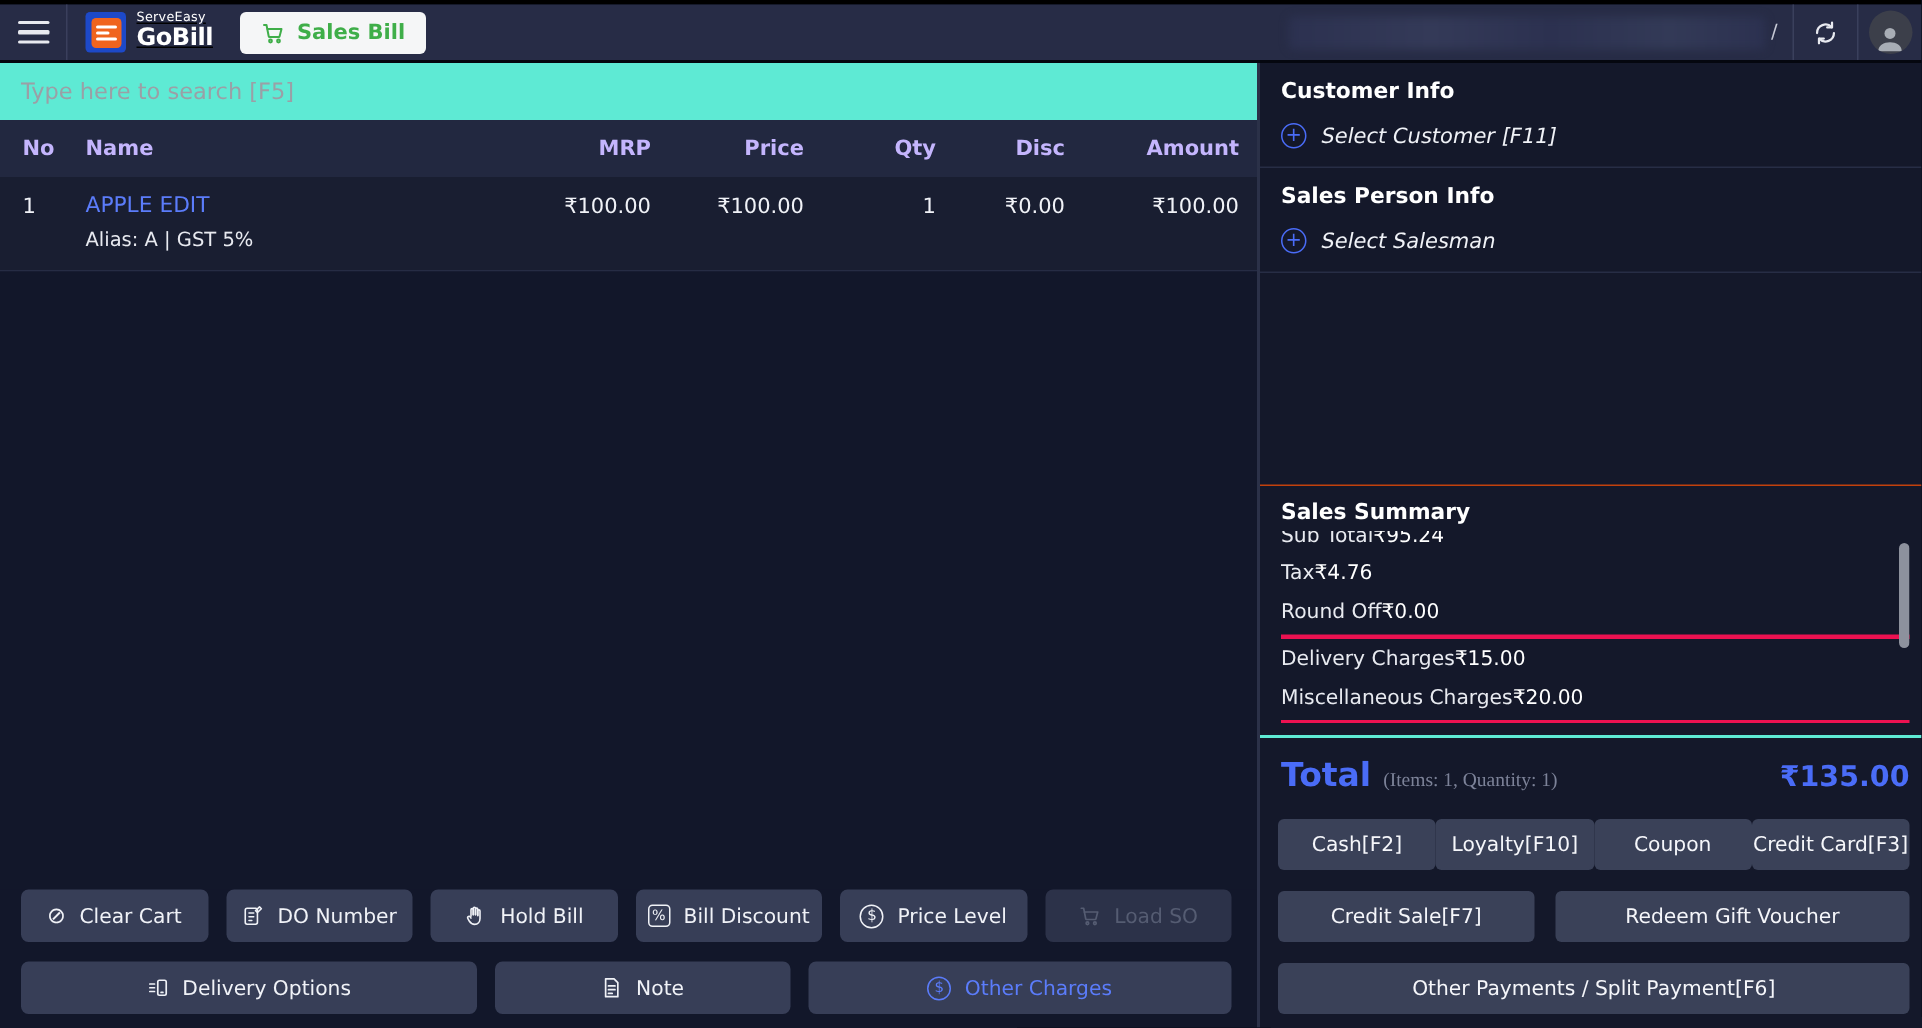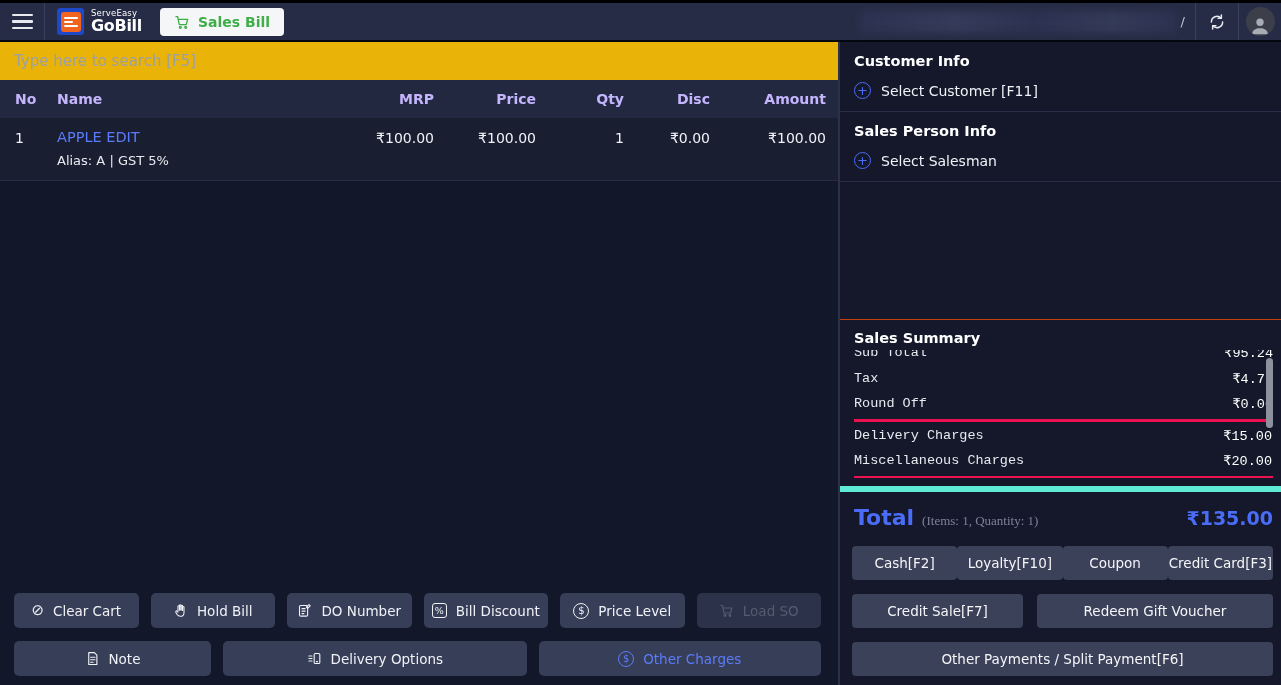--- a/index.html
+++ b/index.html
@@ -13,7 +13,7 @@
   .hamburger { width:45px; height:100%; display:flex; flex-direction:column; justify-content:center;
     align-items:center; gap:4px; border-right:1px solid #3a3f5c; cursor:pointer; }
   .hamburger span { display:block; width:21px; height:2.5px; background:#e8eaf0; border-radius:1px; }
-  .brand { display:flex; align-items:center; gap:7px; padding:0 10px 0 12px; }
+  .brand { display:flex; align-items:flex-start; gap:7px; padding:0 10px 0 12px;text-decoration:underline; }
   .brand-badge { width:27px; height:27px; background:#1d49c8; border-radius:3px;
     display:flex; align-items:center; justify-content:center; }
   .brand-badge-inner { width:20px; height:20px; background:#f0641e; border-radius:3px;

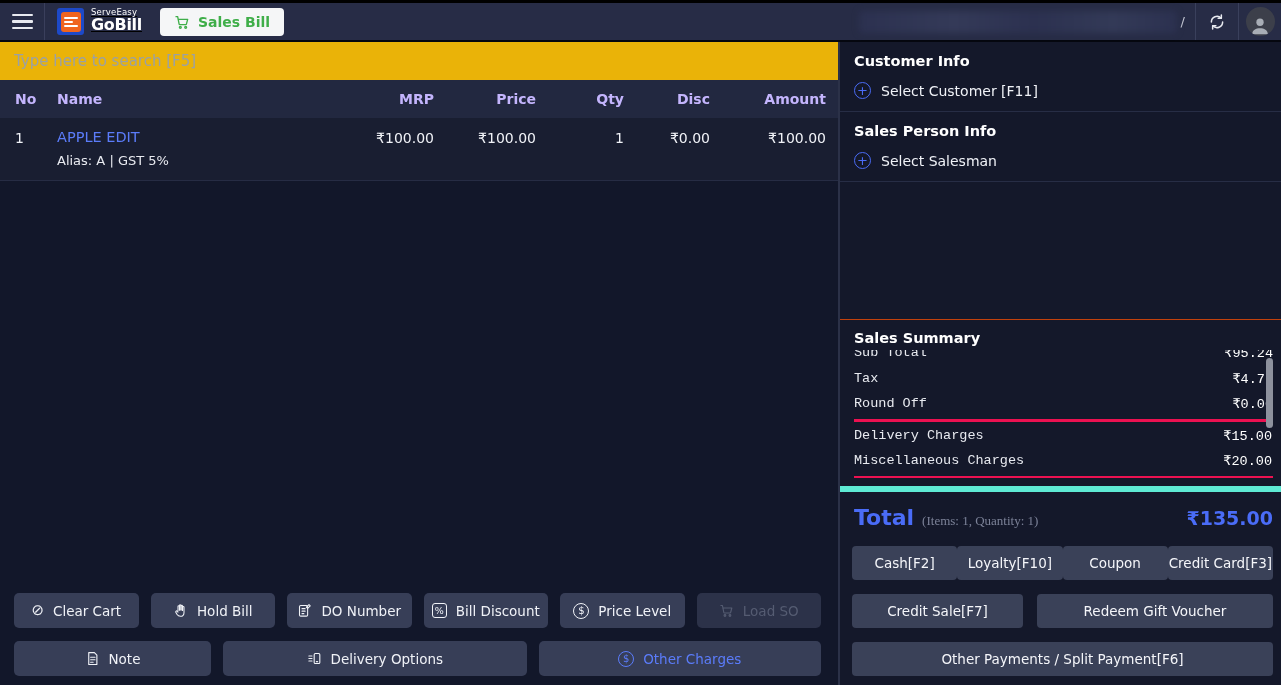--- a/index.html
+++ b/index.html
@@ -44,7 +44,7 @@
   .right { flex:1; background:#14182a; position:relative; display:flex; flex-direction:column; }
 
   
-  .search-bar { height:38px; background:#eab308; display:flex; align-items:flex-end; }
+  .search-bar { height:38px; background:#5eead4; display:flex; align-items:flex-end; }
   .search-bar input { width:100%; height:100%; border:none; outline:none; padding:0 14px;
     font-size:15px; color:#333; font-family:inherit; background:transparent; }
   .search-bar input::placeholder { color:#9aa0a6; }

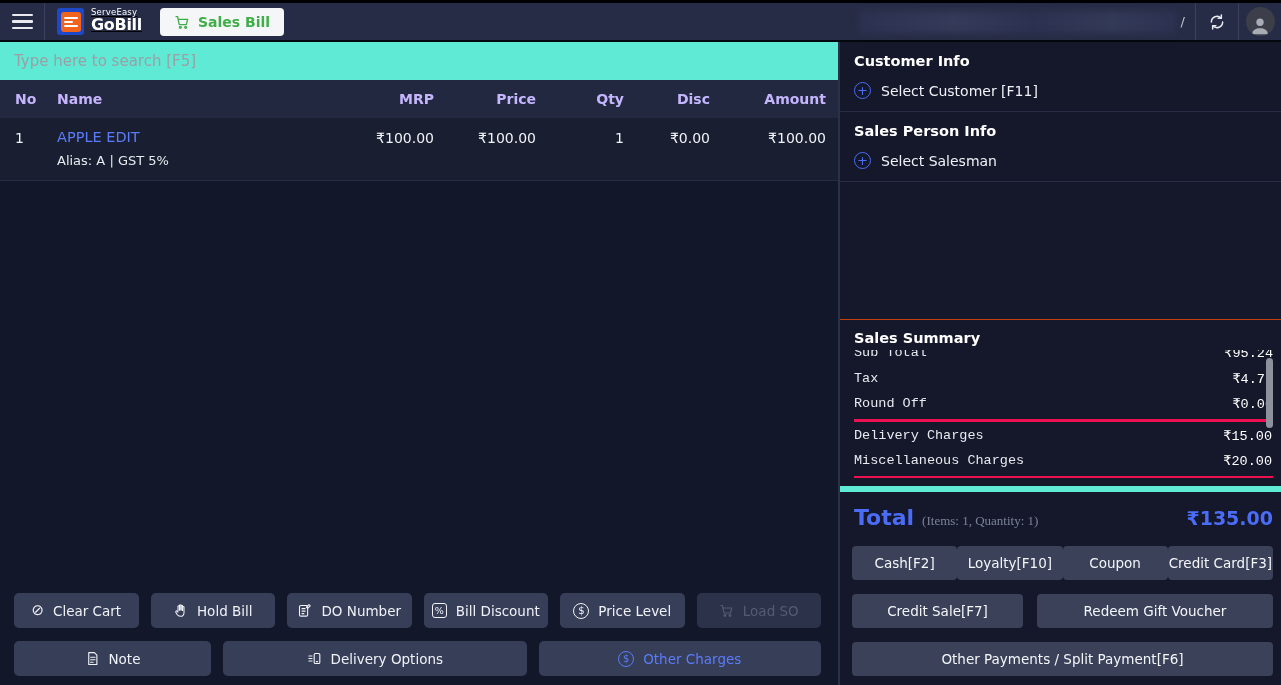--- a/index.html
+++ b/index.html
@@ -84,7 +84,7 @@
   .raction { display:flex; align-items:center; gap:10px; margin-top:13px; cursor:pointer; }
   .raction .plus { color:#4a6cf7; width:17px; height:17px; border:1.4px solid #4a6cf7; border-radius:50%;
     display:inline-flex; align-items:center; justify-content:center; font-size:13px; line-height:1; }
-  .raction .rlabel { color:#f0f2f7; font-size:14px; }
+  .raction .rlabel { color:#f0f2f7; font-size:14px;font-style:italic; }
   .rspacer { flex:1; }
 
   .summary { border-top:1px solid #c2410c; padding:10px 8px 8px 14px; }

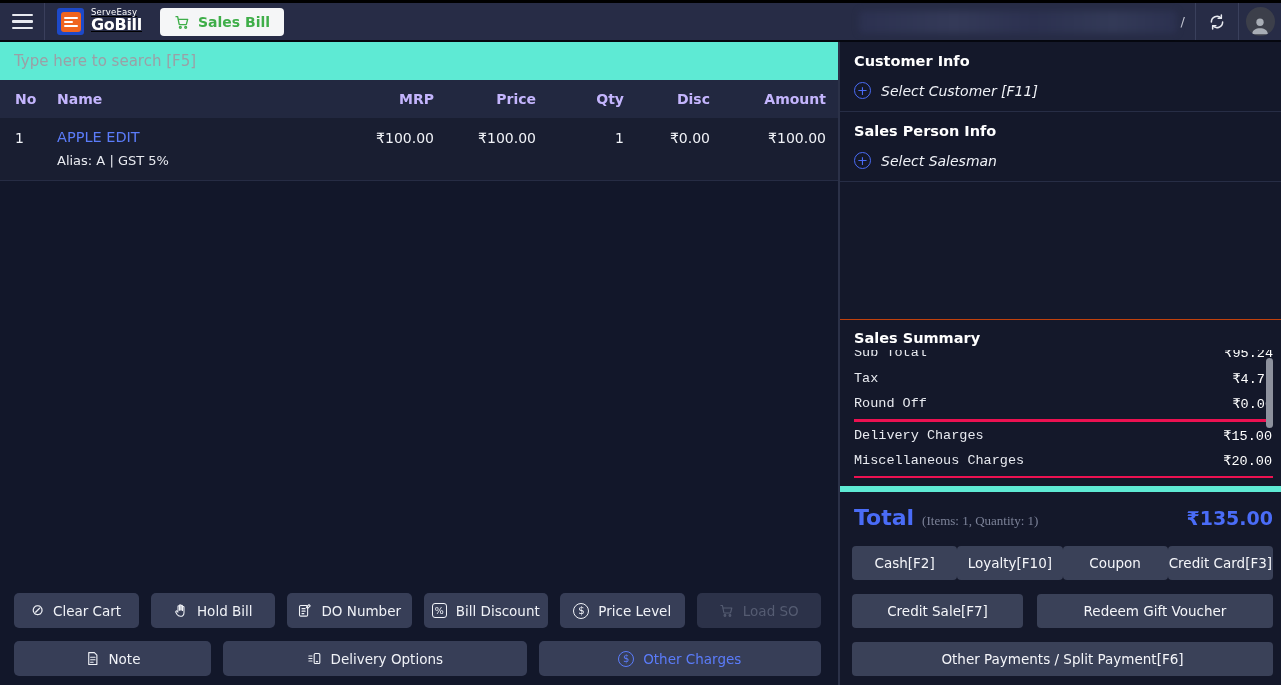--- a/index.html
+++ b/index.html
@@ -90,7 +90,7 @@
   .summary { border-top:1px solid #c2410c; padding:10px 8px 8px 14px; }
   .summary-viewport { overflow:hidden; height:128px; margin-top:4px; position:relative; }
   .summary-rows { margin-top:-10px; }
-  .srow { height:25.5px; display:flex; align-items:center; justify-content:space-between;font-family:Liberation Mono, monospace; }
+  .srow { height:25.5px; display:flex; align-items:center; justify-content:flex-start; }
   .srow .sl { color:#e8eaf0; font-size:13.5px; }
   .srow .sv { color:#fff; font-size:13.5px; }
   .hl-group { border:3px solid #ec1151; margin:2px -6px 0 -7px; padding:1px 4px 2px 4px; }

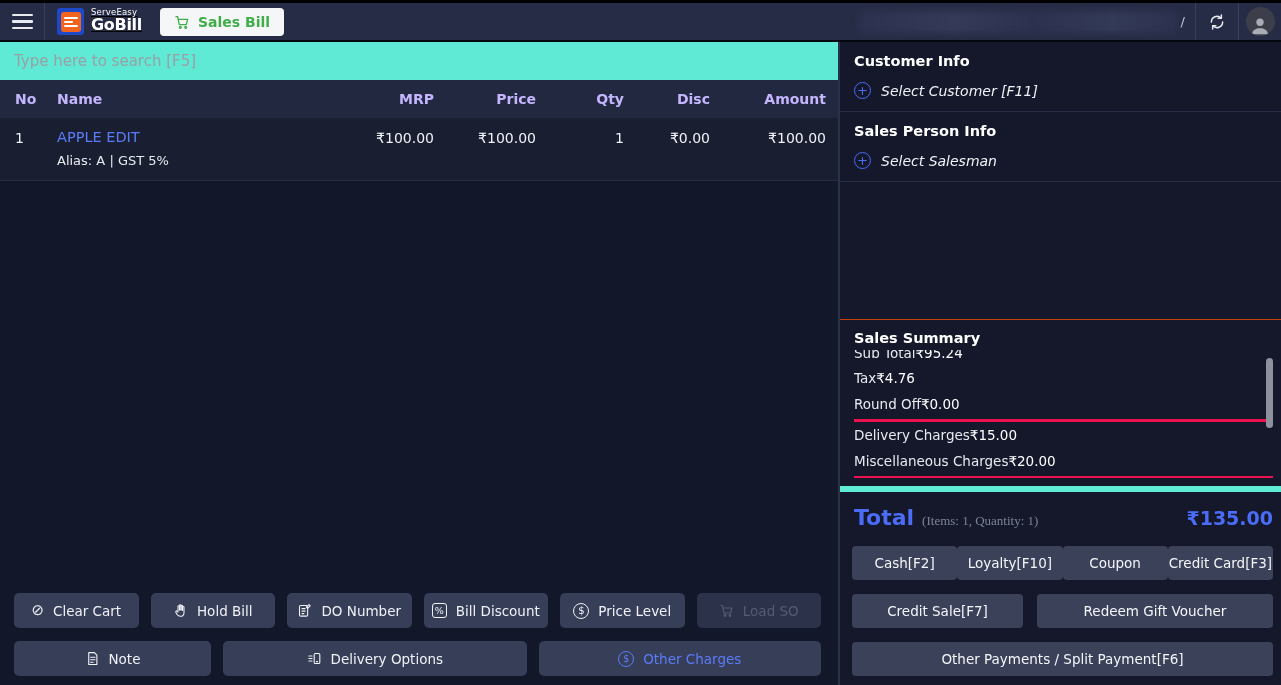--- a/index.html
+++ b/index.html
@@ -97,7 +97,7 @@
   .sum-scrollbar { position:absolute; right:0px; top:8px; width:7px; height:70px;
     background:#8d919d; border-radius:4px; cursor:pointer; }
 
-  .total-row { border-top:6px solid #5eead4; display:flex; align-items:baseline; gap:8px;
+  .total-row { border-top:2px solid #5eead4; display:flex; align-items:baseline; gap:8px;
     padding:13px 8px 6px 14px; }
   .total-label { color:#4a6cf7; font-size:22px; font-weight:bold; }
   .total-meta { color:#7c8298; font-size:13px;font-family:Liberation Serif, serif; }

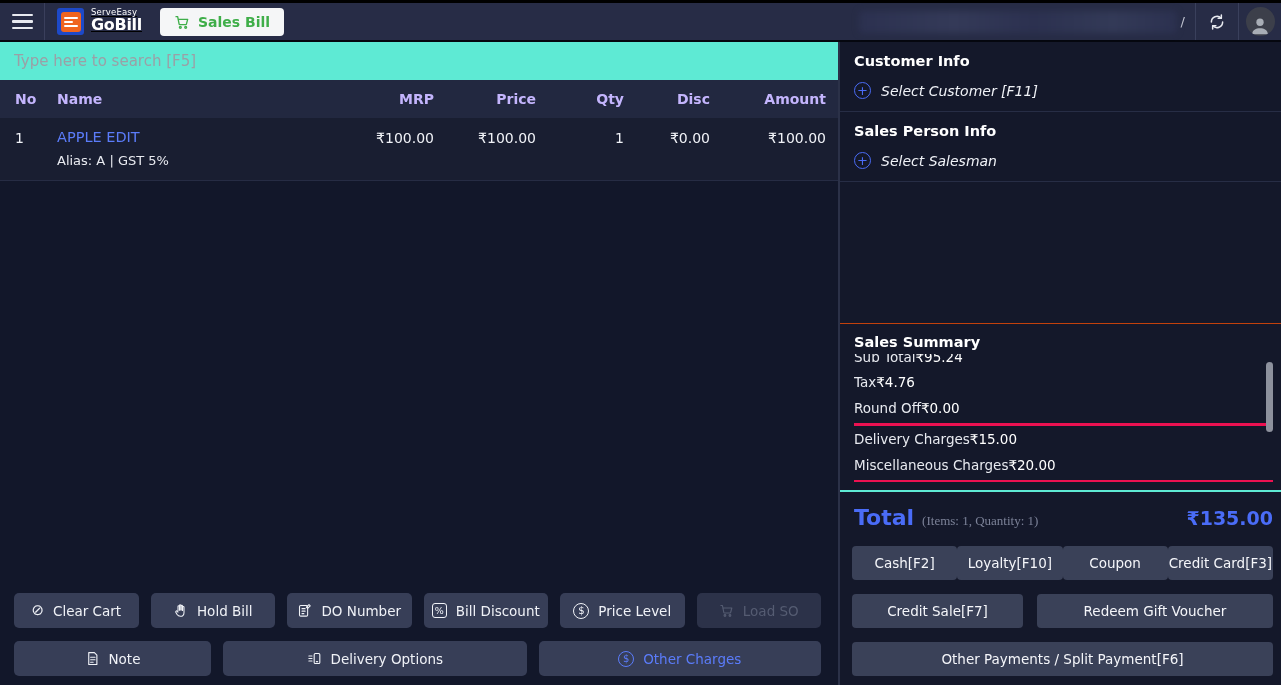--- a/index.html
+++ b/index.html
@@ -208,20 +208,20 @@
         </button>
         <button class="abtn">
           <svg width="15" height="15" viewBox="0 0 24 24" fill="none" stroke="currentColor" stroke-width="1.7" stroke-linecap="round" stroke-linejoin="round">
+            <rect x="4" y="4" width="13" height="17" rx="2"></rect>
+            <path d="M8 9h5M8 13h5M8 17h3"></path>
+            <path d="M15 6.5l4.2-4 2 2-4.2 4z"></path>
+          </svg>
+          <span>DO Number</span>
+        </button>
+        <button class="abtn">
+          <svg width="15" height="15" viewBox="0 0 24 24" fill="none" stroke="currentColor" stroke-width="1.7" stroke-linecap="round" stroke-linejoin="round">
             <path d="M8 12.5V5.5a1.2 1.2 0 0 1 2.4 0V11"></path>
             <path d="M10.4 11V4.2a1.2 1.2 0 0 1 2.4 0V11"></path>
             <path d="M12.8 11V5a1.2 1.2 0 0 1 2.4 0v6.5"></path>
             <path d="M15.2 12V6.8a1.2 1.2 0 0 1 2.4 0V15c0 3.6-2.3 6.2-5.7 6.2-2.8 0-4.2-1.1-5.6-3.3l-1.6-2.8c-.6-1-.3-2 .6-2.4.7-.3 1.5 0 2 .8l.7 1.1"></path>
           </svg>
           <span>Hold Bill</span>
-        </button>
-        <button class="abtn">
-          <svg width="15" height="15" viewBox="0 0 24 24" fill="none" stroke="currentColor" stroke-width="1.7" stroke-linecap="round" stroke-linejoin="round">
-            <rect x="4" y="4" width="13" height="17" rx="2"></rect>
-            <path d="M8 9h5M8 13h5M8 17h3"></path>
-            <path d="M15 6.5l4.2-4 2 2-4.2 4z"></path>
-          </svg>
-          <span>DO Number</span>
         </button>
         <button class="abtn">
           <span class="square-ic">%</span>

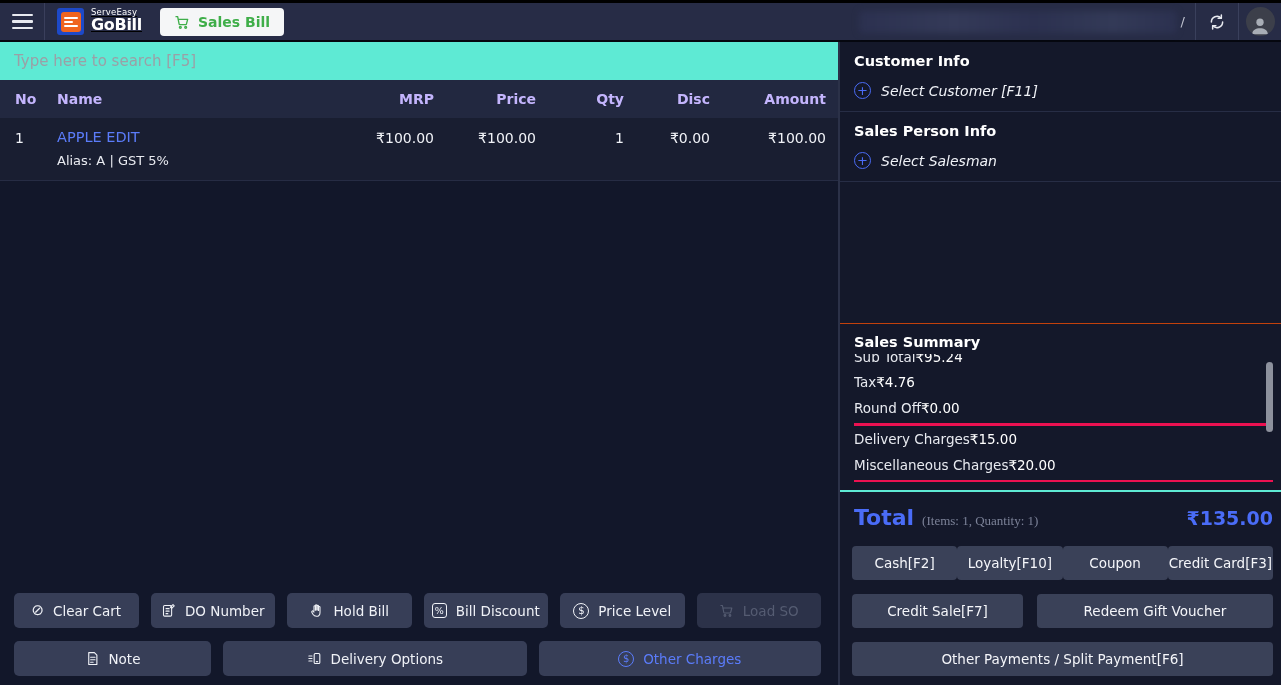--- a/index.html
+++ b/index.html
@@ -241,13 +241,6 @@
         </button>
       </div>
       <div class="action-row">
-        <button class="abtn flex196">
-          <svg width="15" height="15" viewBox="0 0 24 24" fill="none" stroke="currentColor" stroke-width="1.8" stroke-linecap="round" stroke-linejoin="round">
-            <path d="M6 2.5h9l4 4v15H6z"></path>
-              <path d="M9 10h7M9 14h7M9 18h4"></path>
-          </svg>
-          <span>Note</span>
-        </button>
         <button class="abtn flex302">
           <svg width="15" height="15" viewBox="0 0 24 24" fill="none" stroke="currentColor" stroke-width="1.8" stroke-linecap="round" stroke-linejoin="round">
             <path d="M3 8h5M3 12h5M3 16h5"></path>
@@ -255,6 +248,13 @@
               <path d="M15 17h2"></path>
           </svg>
           <span>Delivery Options</span>
+        </button>
+        <button class="abtn flex196">
+          <svg width="15" height="15" viewBox="0 0 24 24" fill="none" stroke="currentColor" stroke-width="1.8" stroke-linecap="round" stroke-linejoin="round">
+            <path d="M6 2.5h9l4 4v15H6z"></path>
+              <path d="M9 10h7M9 14h7M9 18h4"></path>
+          </svg>
+          <span>Note</span>
         </button>
         <button class="abtn flex281 accent">
           <span class="circle-ic">$</span>

